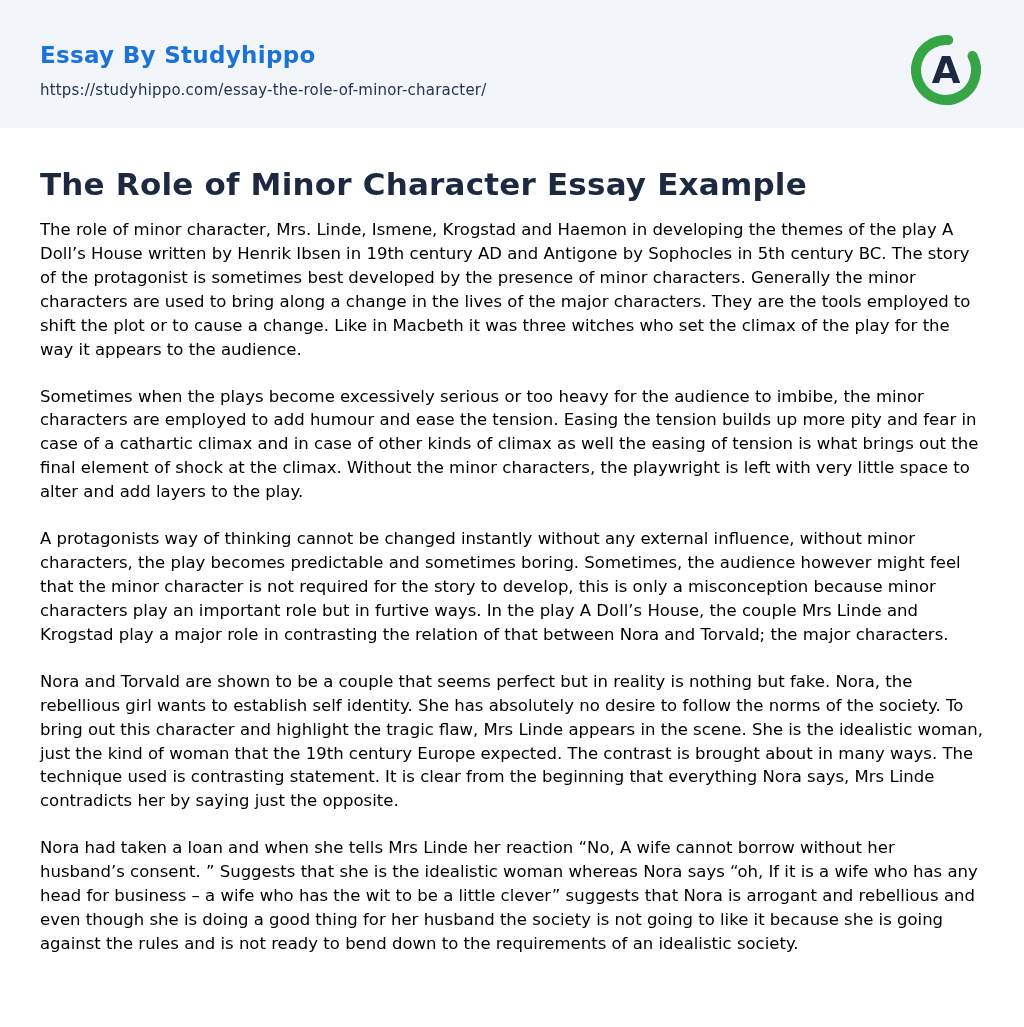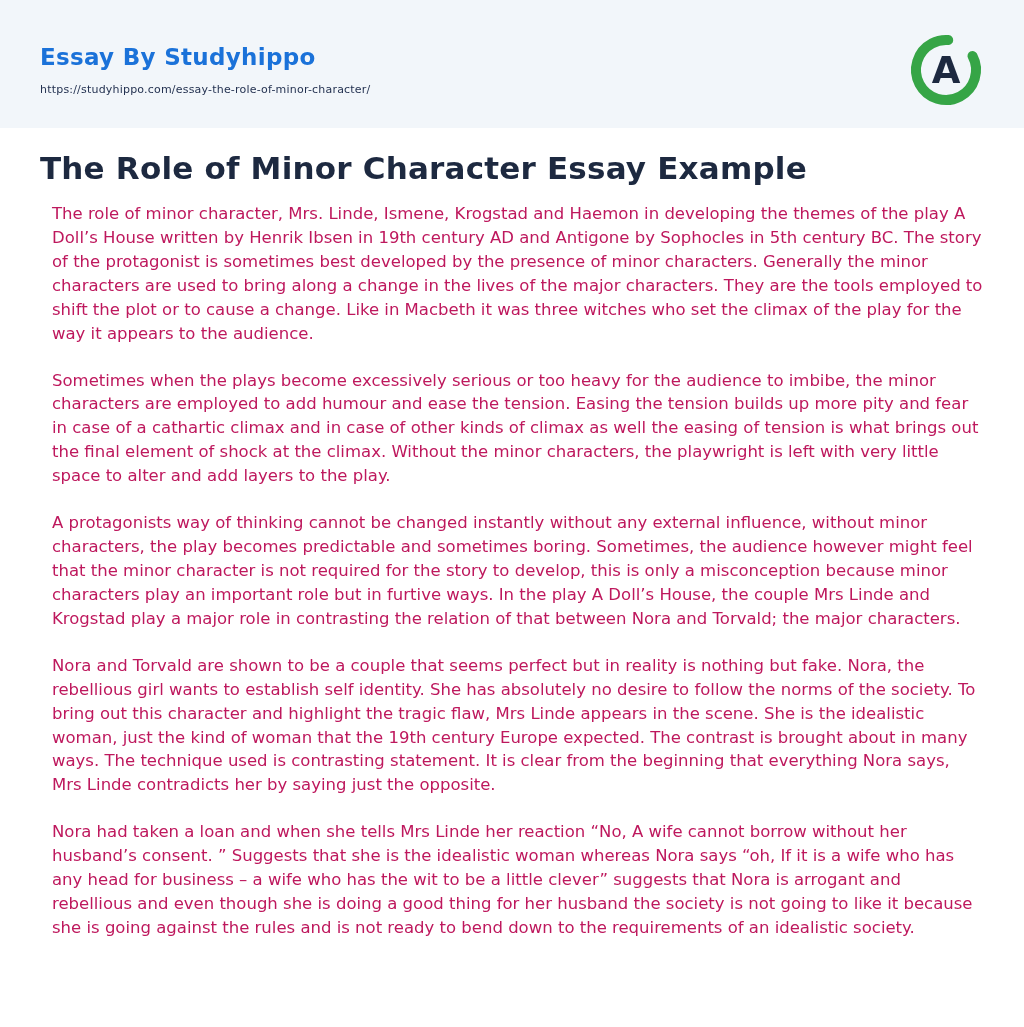--- a/index.html
+++ b/index.html
@@ -33,7 +33,7 @@
   }
   .site-url {
     margin: 13px 0 0 0;
-    font-size: 11px;
+    font-size: 15px;
     color: #243251;
     letter-spacing: 0.2px;
   }

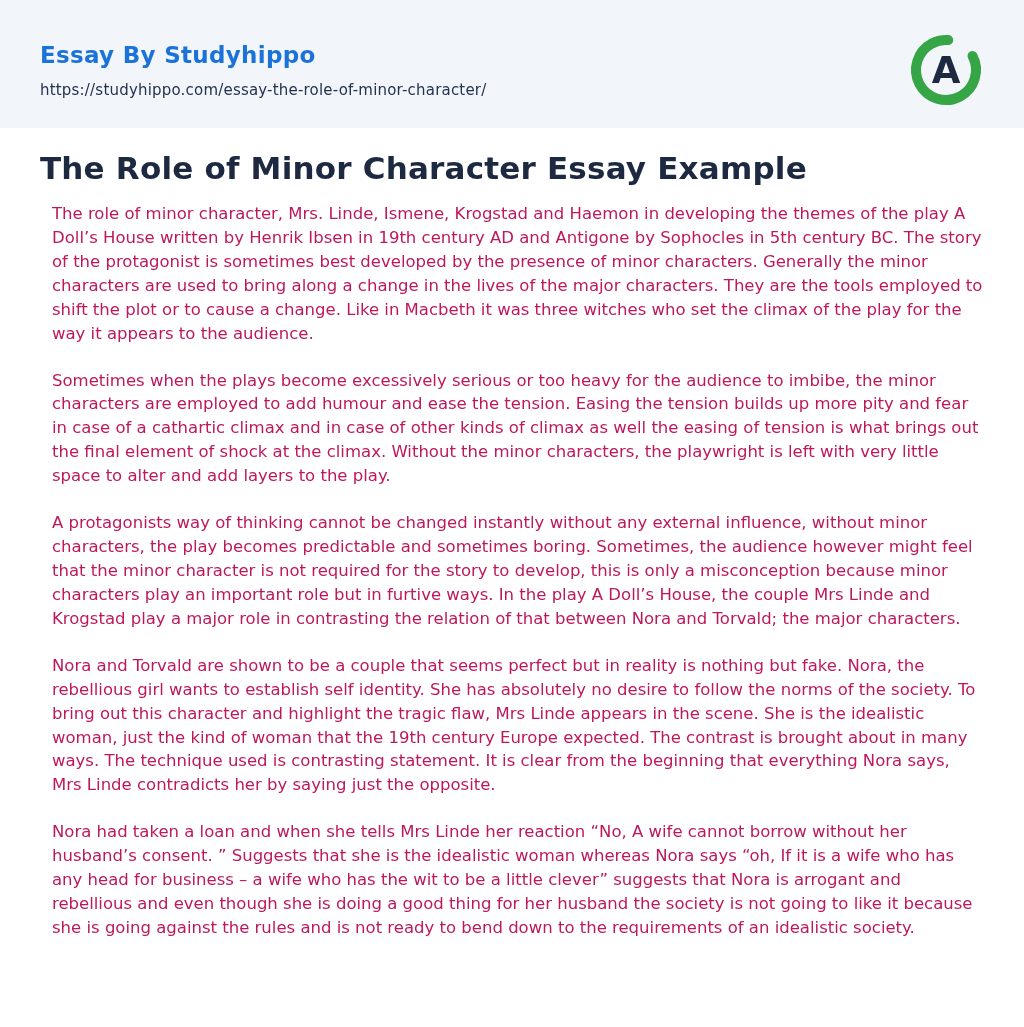--- a/index.html
+++ b/index.html
@@ -47,7 +47,7 @@
     padding: 22px 40px 0 40px;
   }
   .article-title {
-    margin: 0 0 16px 0;
+    margin: 16px 0 16px 0;
     font-size: 31px;
     font-weight: bold;
     color: #1d2940;

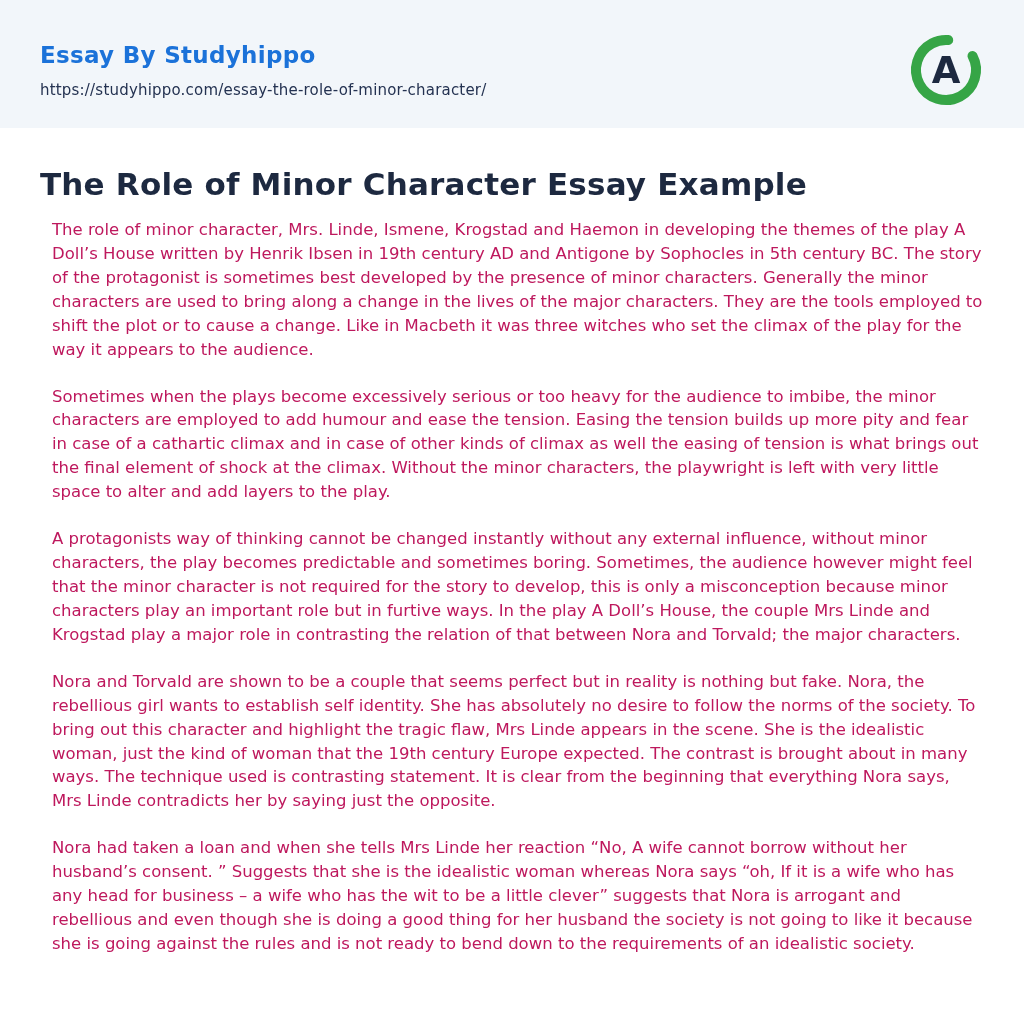--- a/index.html
+++ b/index.html
@@ -54,10 +54,10 @@
     letter-spacing: 0.2px;
   }
   .article-body p {
-    margin: 0 0 23px 12px;
+    margin: 0 0 23px 0;
     font-size: 16.5px;
     line-height: 1.45;
-    color: #be185d;
+    color: #000000;
   }
 </style>
 </head>

